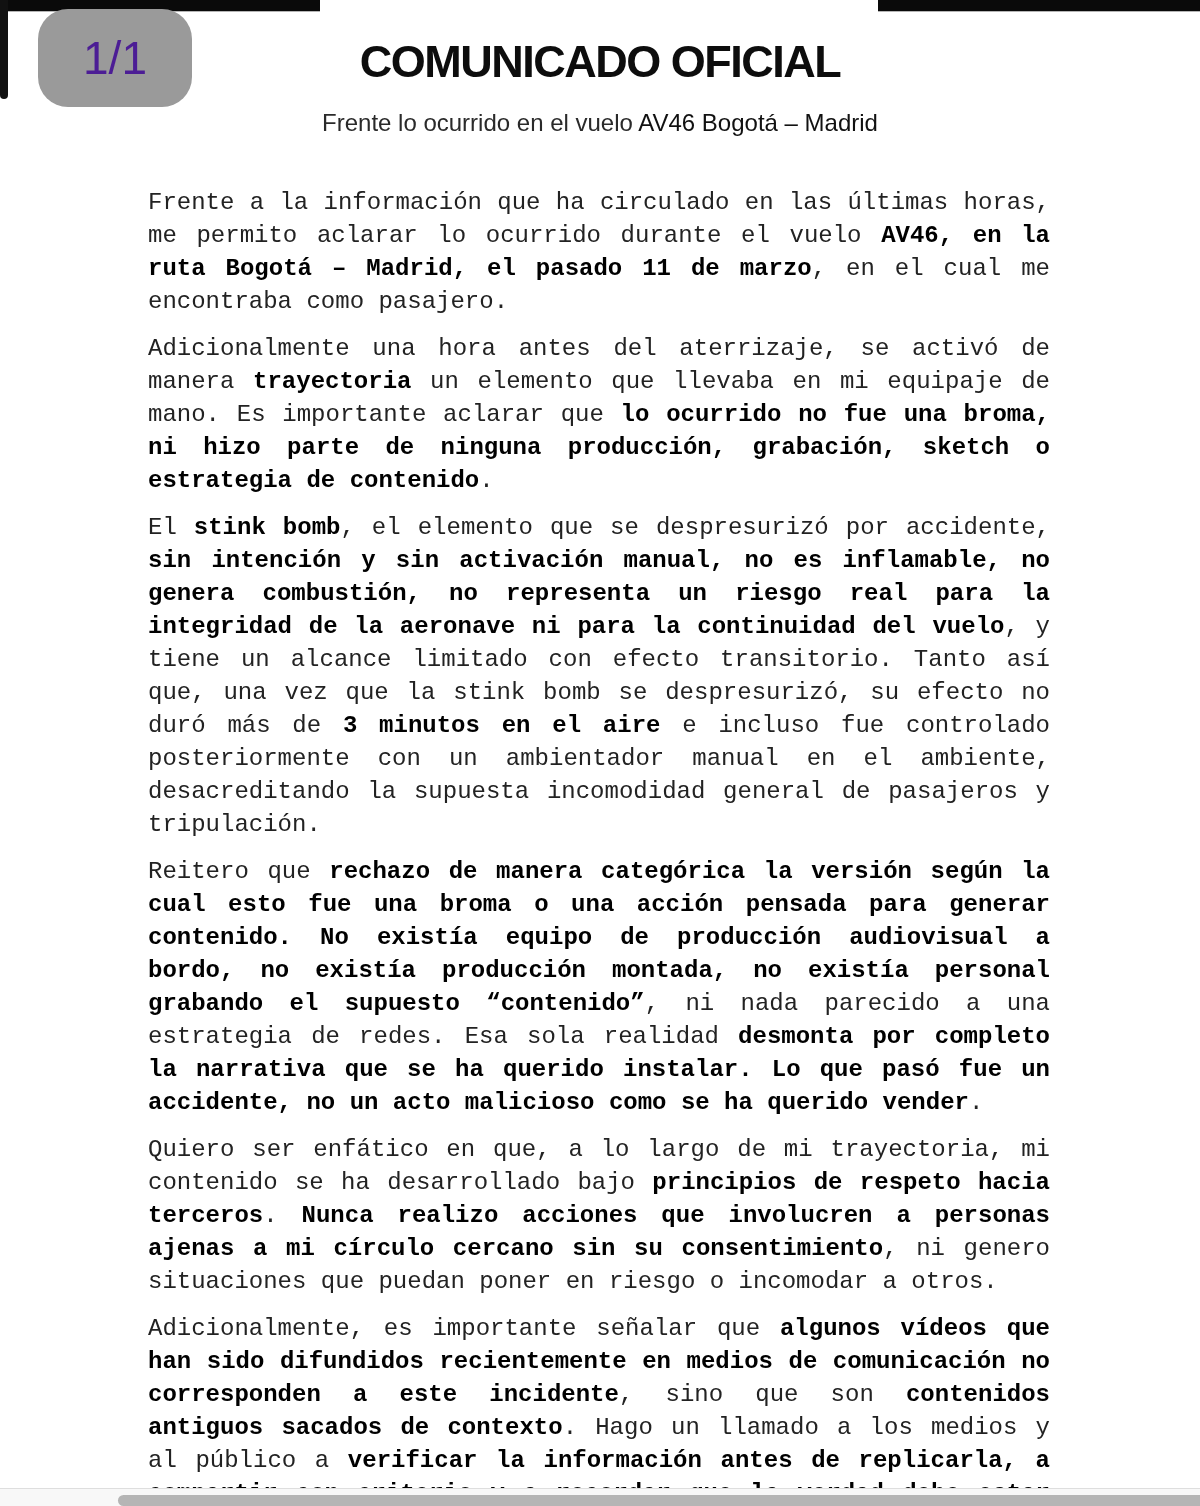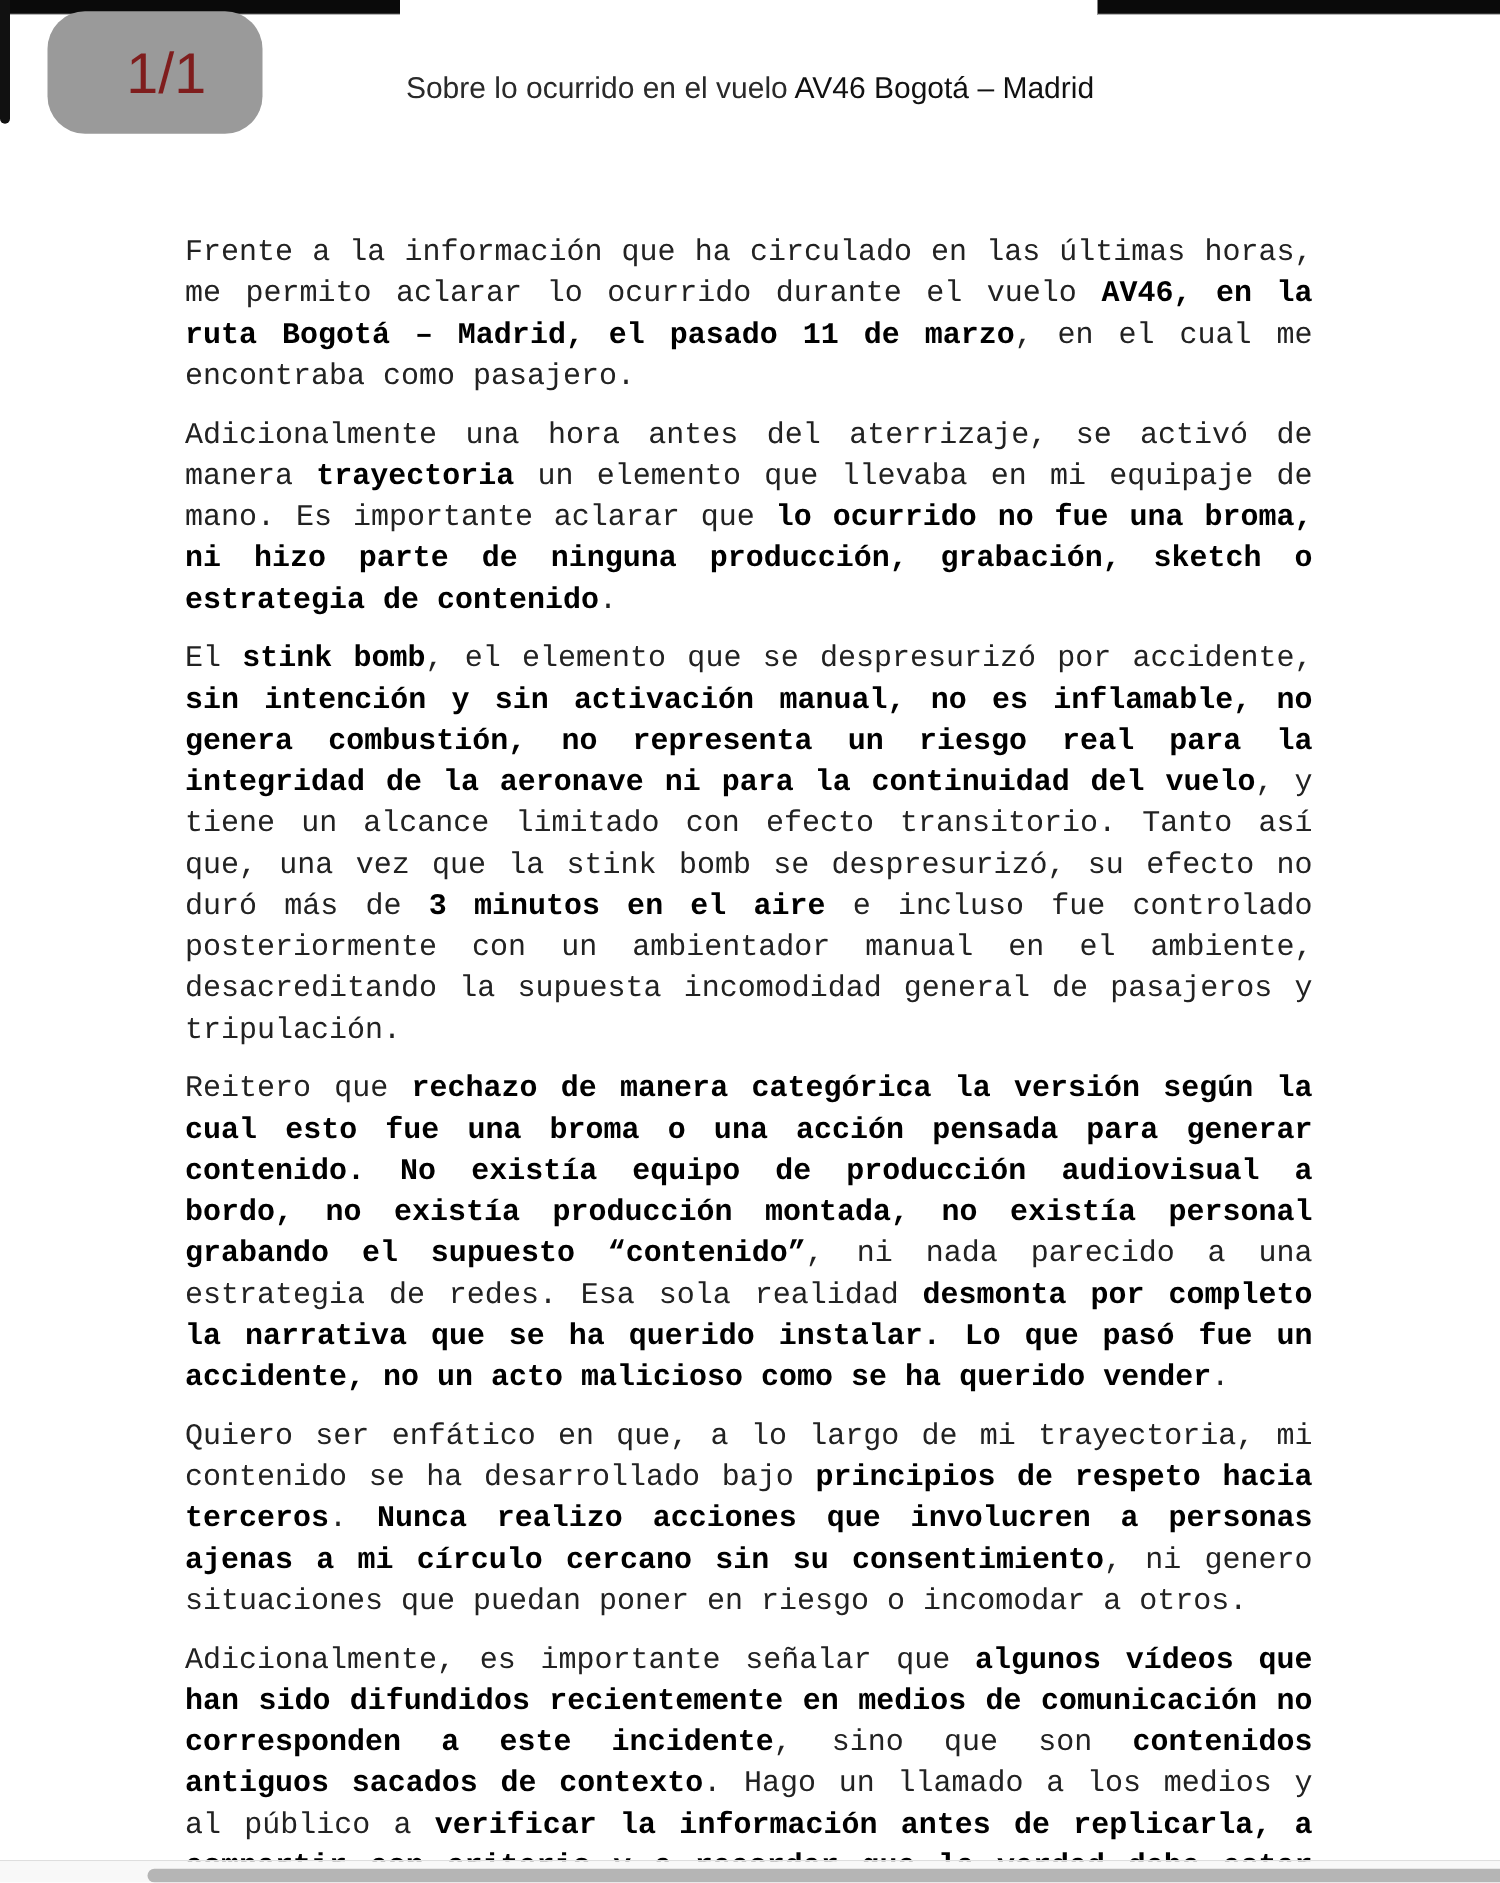--- a/index.html
+++ b/index.html
@@ -38,10 +38,9 @@
     background: #9a9a9a;
     border-radius: 30px;
     display: flex; align-items: center; justify-content: center;
-    color: #7f1d1d;
+    color: #4c1d95;
     font-size: 46px;
     font-weight: 400;
-    padding-left: 18px;
   }
 
   

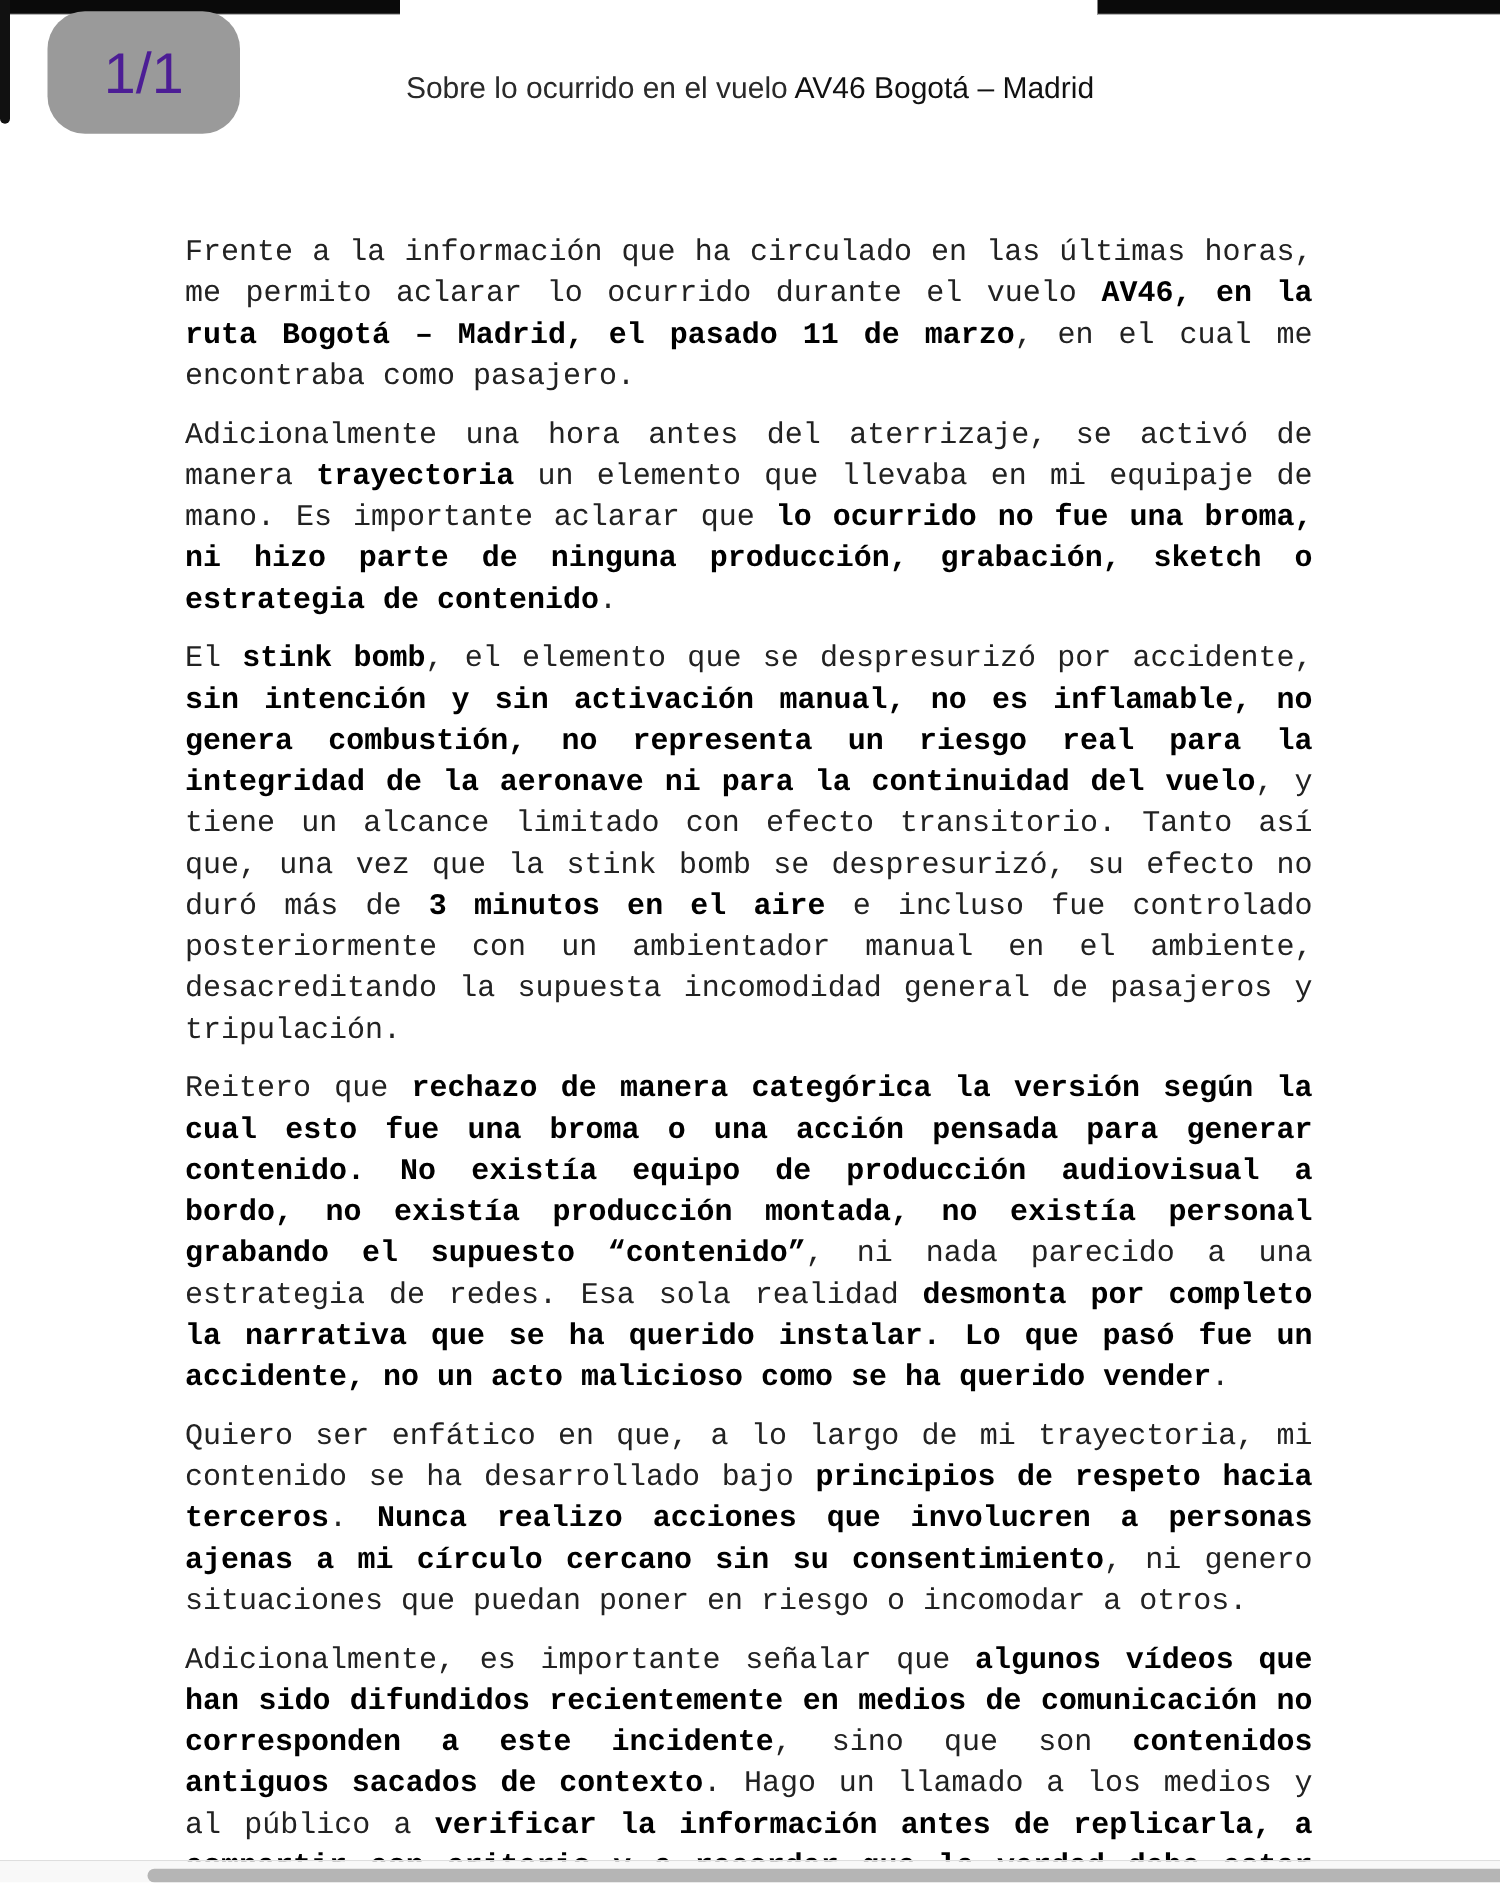--- a/index.html
+++ b/index.html
@@ -106,6 +106,7 @@
 </div>
 
 <div class="doc-header">
+  <h1 class="doc-title">COMUNICADO OFICIAL</h1>
   <div class="doc-subtitle">
     <span>Sobre lo ocurrido en el vuelo </span><span class="b">AV46 Bogotá – Madrid</span>
   </div>

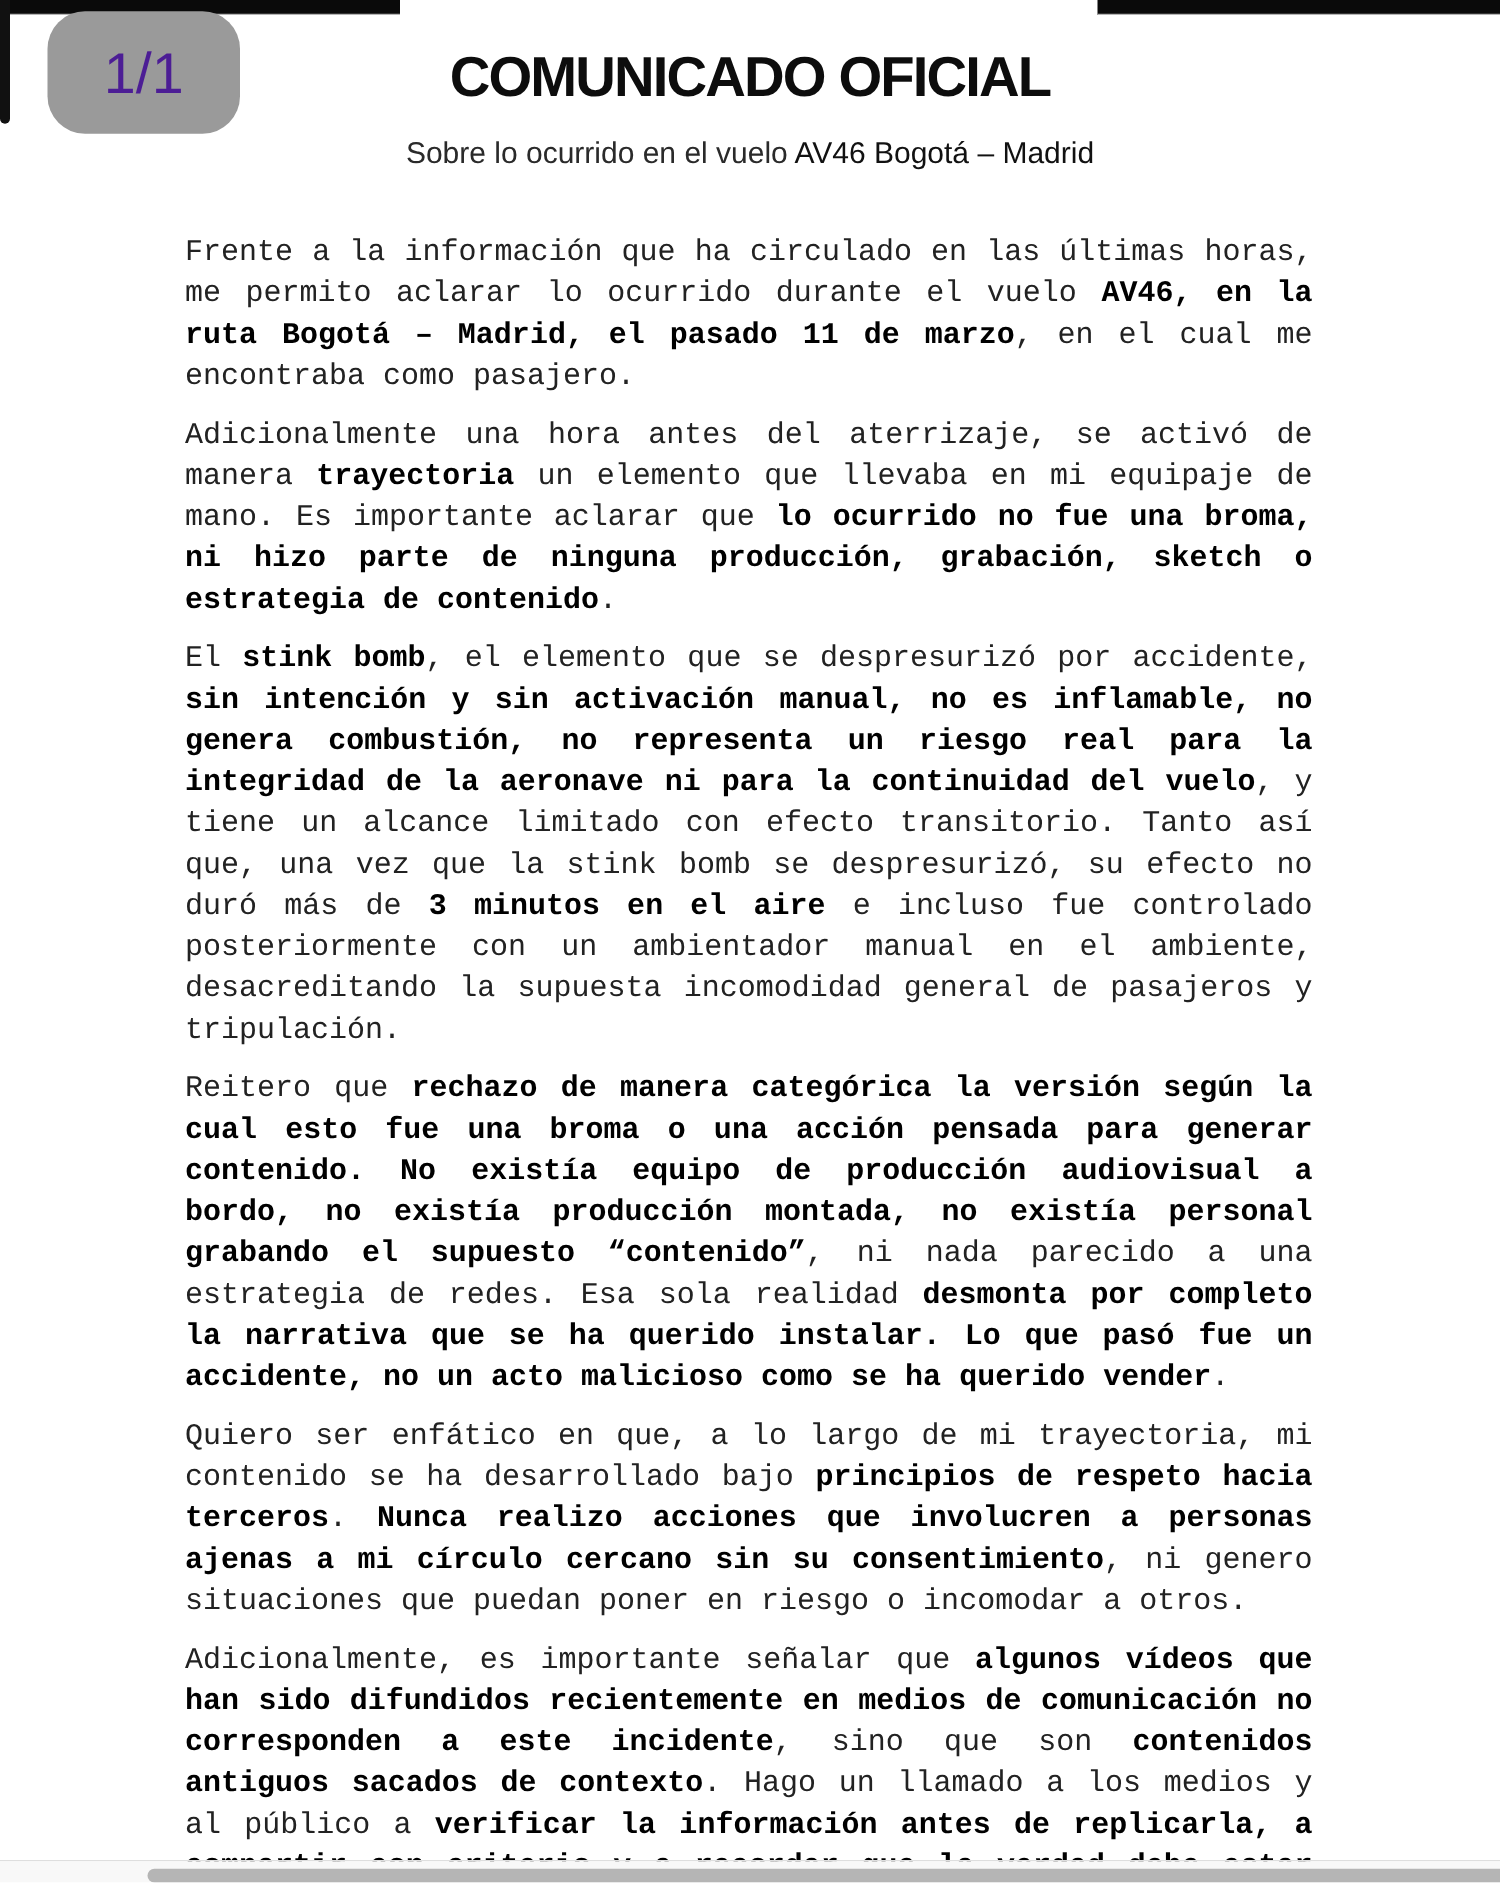--- a/index.html
+++ b/index.html
@@ -108,7 +108,7 @@
 <div class="doc-header">
   <h1 class="doc-title">COMUNICADO OFICIAL</h1>
   <div class="doc-subtitle">
-    <span>Sobre lo ocurrido en el vuelo </span><span class="b">AV46 Bogotá – Madrid</span>
+    <span>Frente lo ocurrido en el vuelo </span><span class="b">AV46 Bogotá – Madrid</span>
   </div>
 </div>
 

